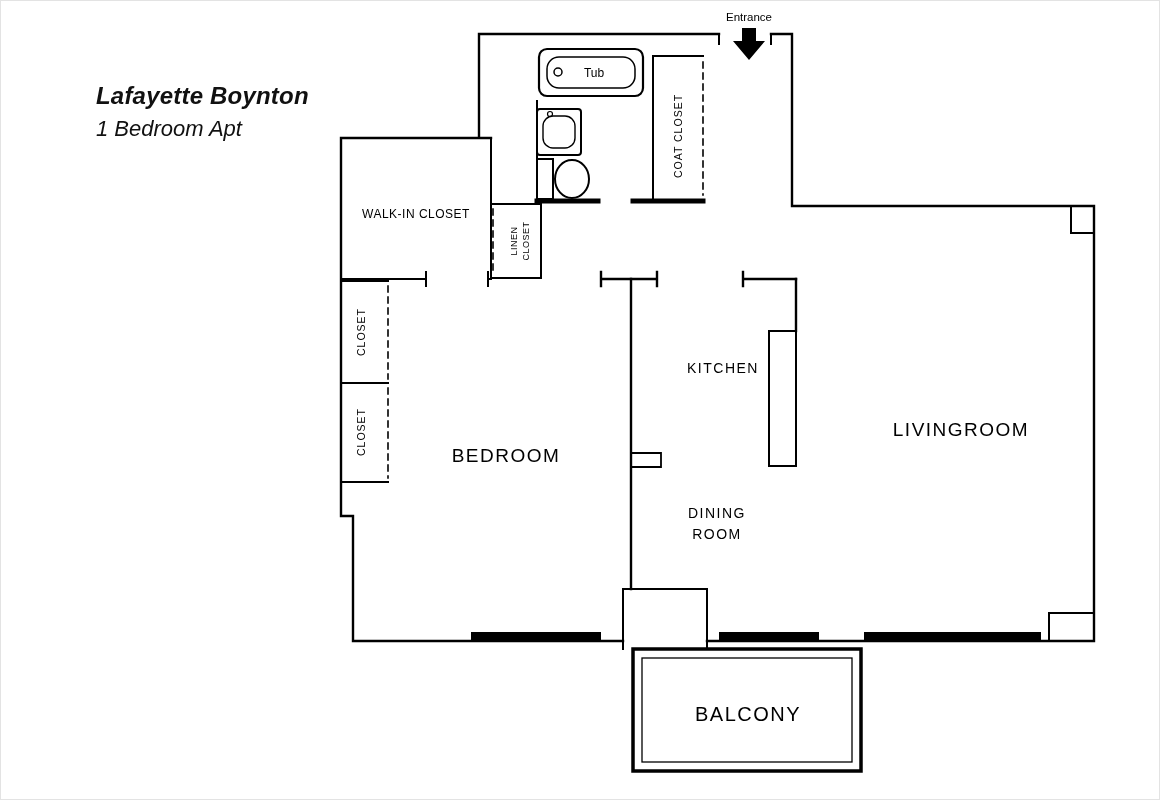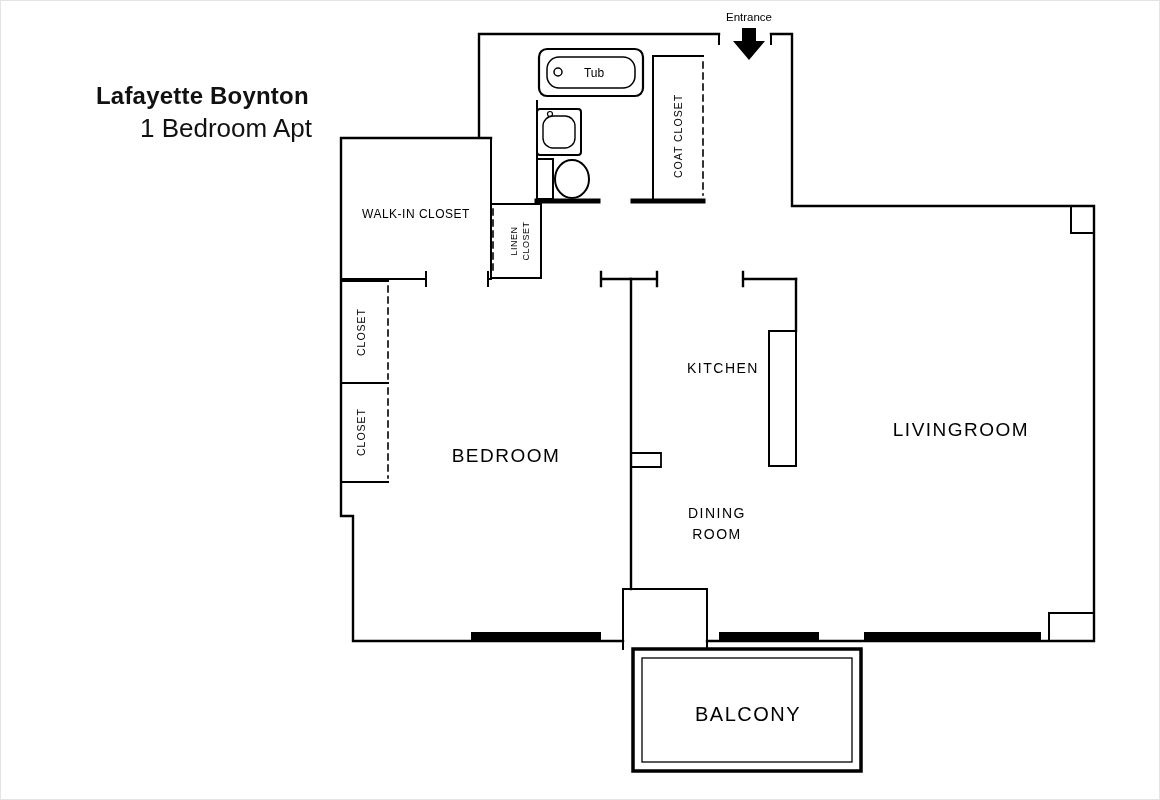--- a/index.html
+++ b/index.html
@@ -16,6 +16,7 @@
   #title-block{
     position:absolute;left:95px;top:78px;
     color:#111;
+    font-style:italic;
   }
   #title-block .t1{font-size:24px;font-weight:bold;line-height:33px;letter-spacing:.2px;}
   #title-block .t2{font-size:26px;line-height:33px;margin-left:44px;}

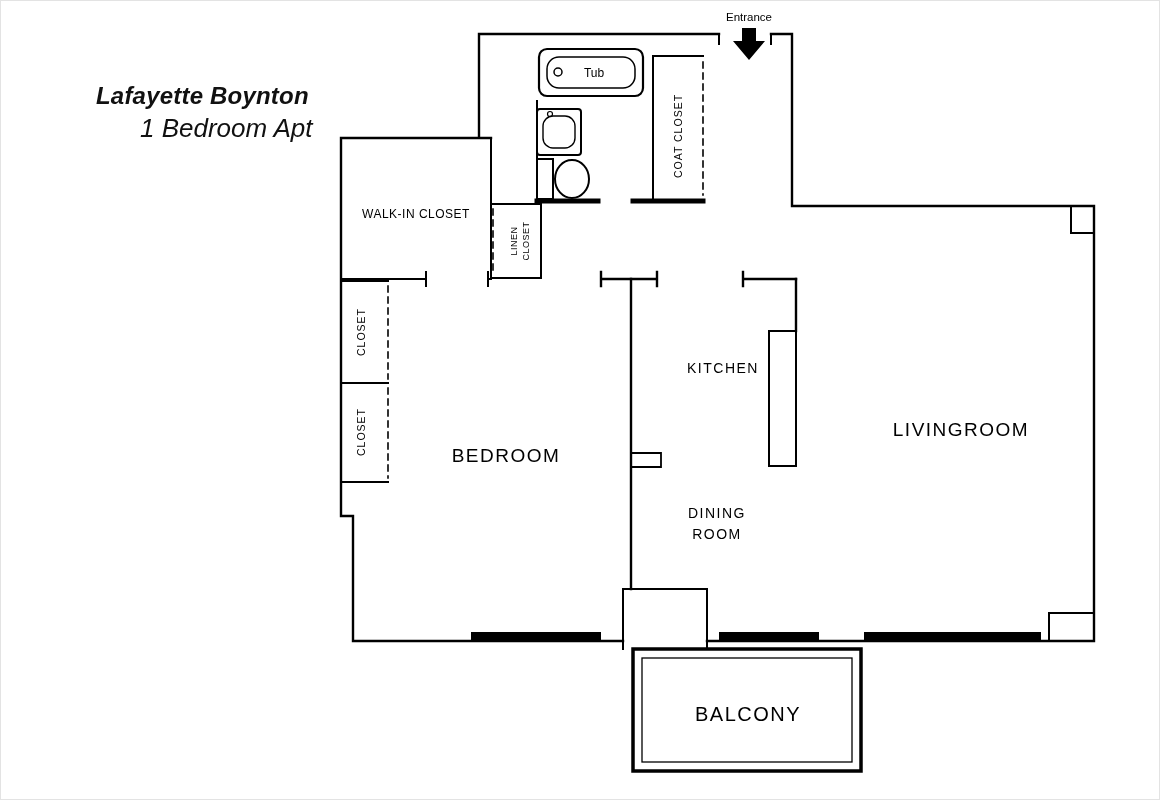--- a/index.html
+++ b/index.html
@@ -19,7 +19,7 @@
     font-style:italic;
   }
   #title-block .t1{font-size:24px;font-weight:bold;line-height:33px;letter-spacing:.2px;}
-  #title-block .t2{font-size:26px;line-height:33px;margin-left:44px;}
+  #title-block .t2{font-size:22px;line-height:33px;}
   text{fill:#000;}
   .room-lg{font-size:19px;letter-spacing:1.5px;}
   .room-md{font-size:14px;letter-spacing:1.5px;}

